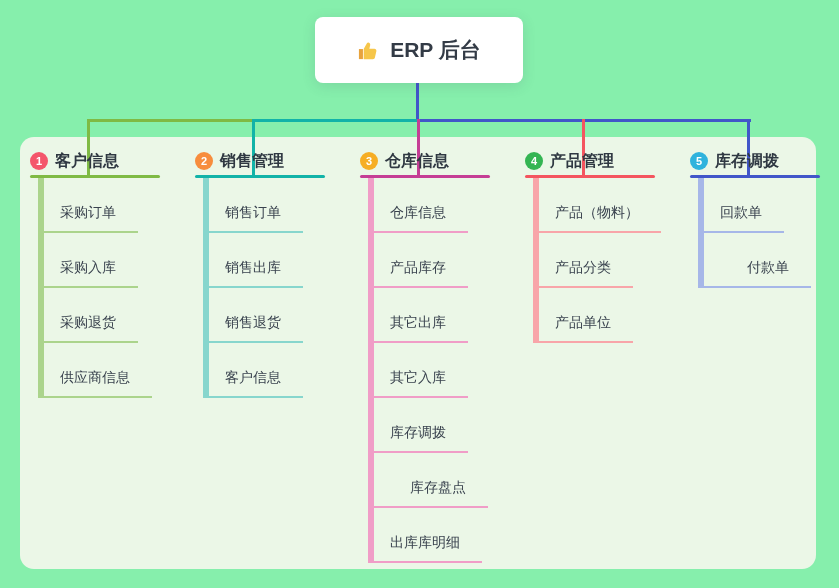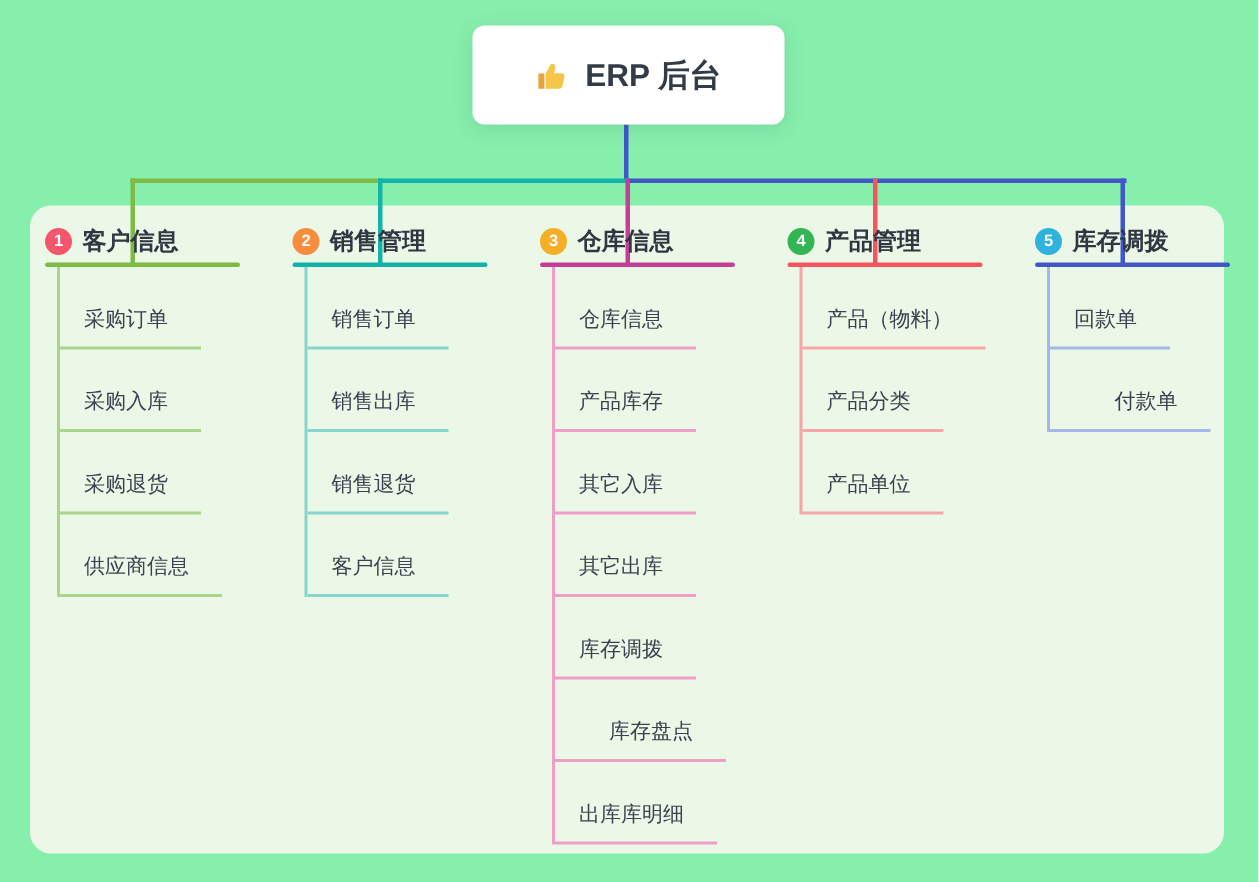--- a/index.html
+++ b/index.html
@@ -26,7 +26,7 @@
            justify-content:center; }
   .header-line { width:130px; height:3px; margin-top:3px; border-radius:1.5px; }
 
-  .items { margin-left:8px; border-left:2px solid #0f172a; }
+  .items { margin-left:8px; border-left:6px solid #0f172a; }
   .item-row { height:55px; position:relative; white-space:nowrap; }
   .item-label { position:absolute; left:0; bottom:0; padding:0 22px 9px 16px;
                 border-bottom:2px solid #ccc; font-size:14px; color:#39424e; }

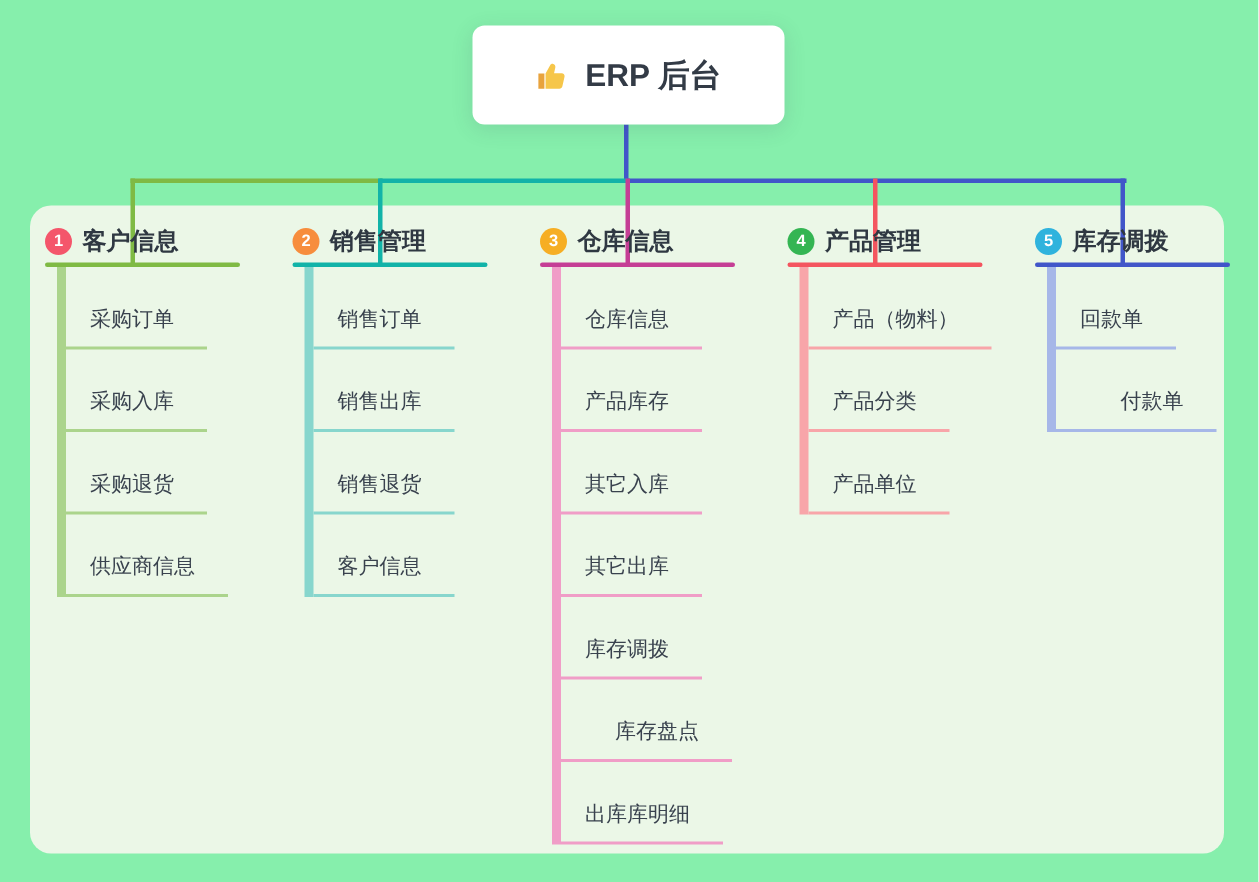--- a/index.html
+++ b/index.html
@@ -115,10 +115,10 @@
             <span class="item-label" style="border-bottom-color: rgb(240, 157, 199);">产品库存</span>
           </div>
           <div class="item-row">
-            <span class="item-label" style="border-bottom-color: rgb(240, 157, 199);">其它入库</span>
+            <span class="item-label" style="border-bottom-color: rgb(240, 157, 199);">其它出库</span>
           </div>
           <div class="item-row">
-            <span class="item-label" style="border-bottom-color: rgb(240, 157, 199);">其它出库</span>
+            <span class="item-label" style="border-bottom-color: rgb(240, 157, 199);">其它入库</span>
           </div>
           <div class="item-row">
             <span class="item-label" style="border-bottom-color: rgb(240, 157, 199);">库存调拨</span>

